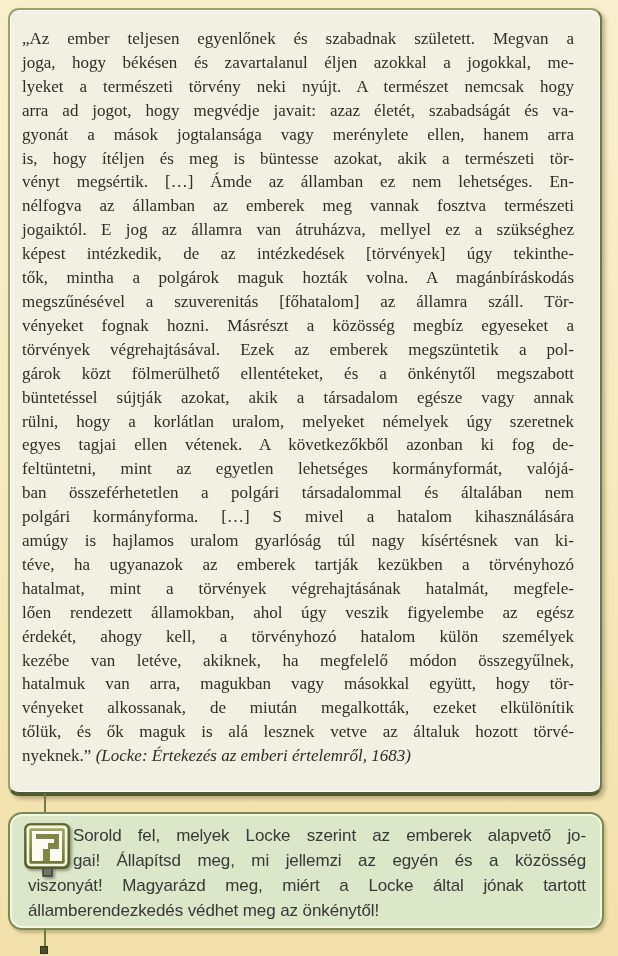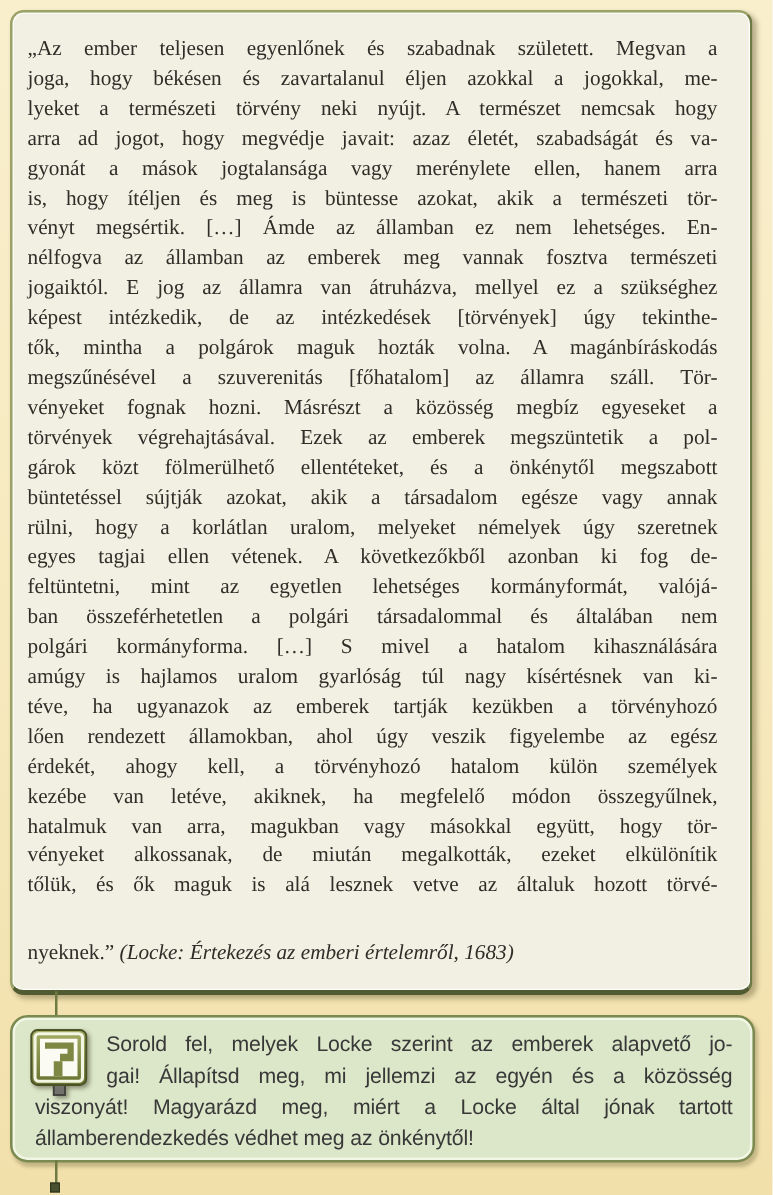--- a/index.html
+++ b/index.html
@@ -93,6 +93,7 @@
         <div class="qline">polgári kormányforma. […] S mivel a hatalom kihasználására</div>
         <div class="qline">amúgy is hajlamos uralom gyarlóság túl nagy kísértésnek van ki-</div>
         <div class="qline">téve, ha ugyanazok az emberek tartják kezükben a törvényhozó</div>
+        <div class="qline">hatalmat, mint a törvények végrehajtásának hatalmát, megfele-</div>
         <div class="qline">lően rendezett államokban, ahol úgy veszik figyelembe az egész</div>
         <div class="qline">érdekét, ahogy kell, a törvényhozó hatalom külön személyek</div>
         <div class="qline">kezébe van letéve, akiknek, ha megfelelő módon összegyűlnek,</div>

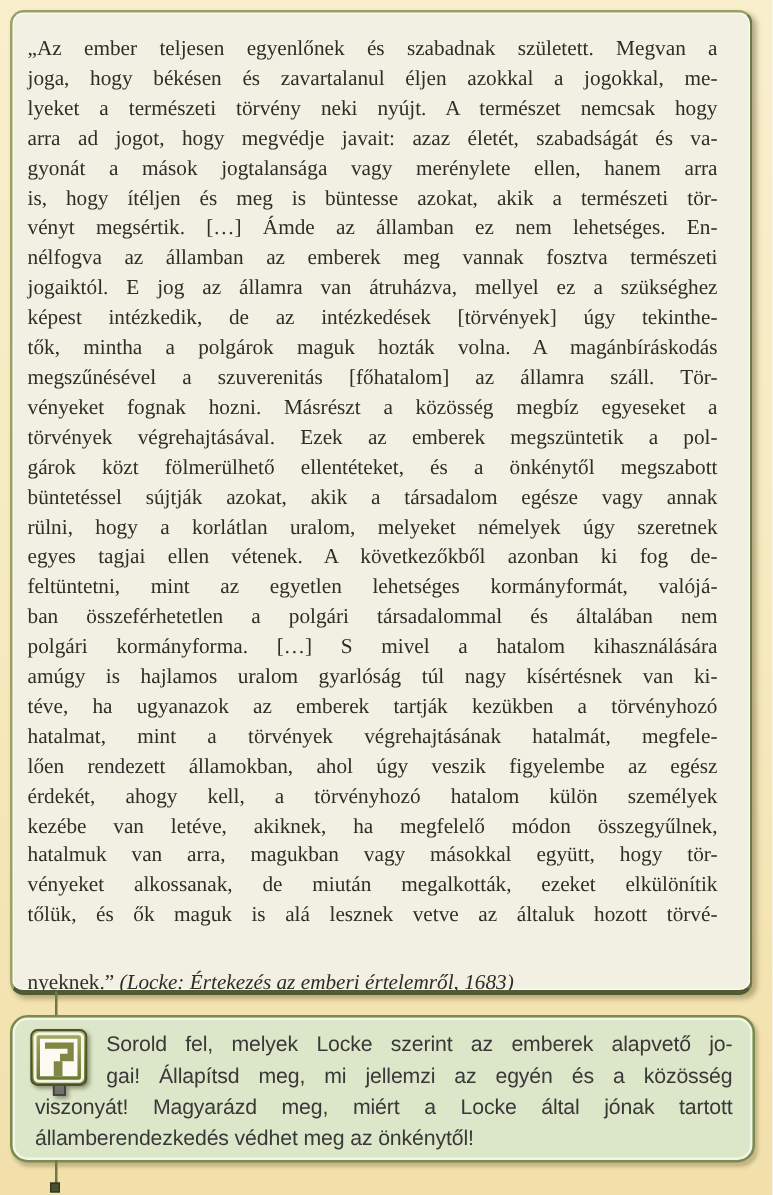--- a/index.html
+++ b/index.html
@@ -30,7 +30,6 @@
   .qlast{
     font-size:17px;line-height:23.9px;color:#2e2d28;
     text-align:left;
-    margin-top:30px;
   }
   .qlast .citation{font-style:italic;}
   .connector{position:absolute;background:#6e7a42;}

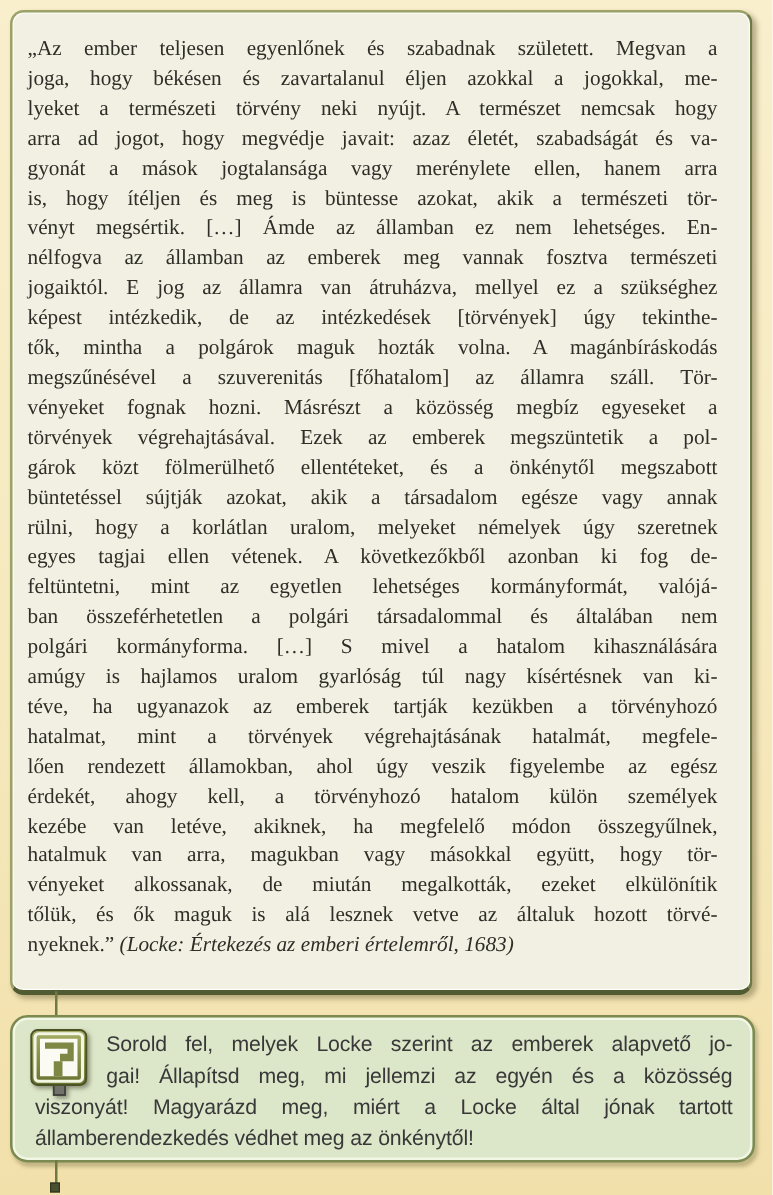--- a/index.html
+++ b/index.html
@@ -59,7 +59,7 @@
     letter-spacing:-0.1px;
     text-align:justify;text-align-last:justify;
   }
-  .task-lines .tline:nth-child(-n+2){margin-left:57px;}
+  .task-lines .tline:nth-child(-n+2){margin-left:45px;}
   .task-lines .tline:last-child{text-align-last:left;}
 </style>
 </head>

